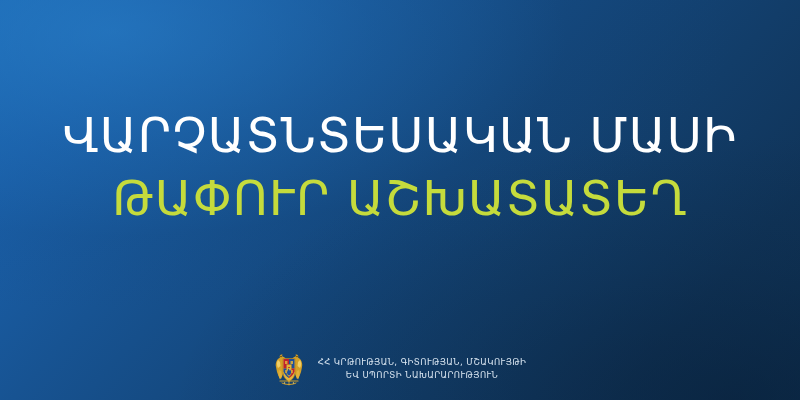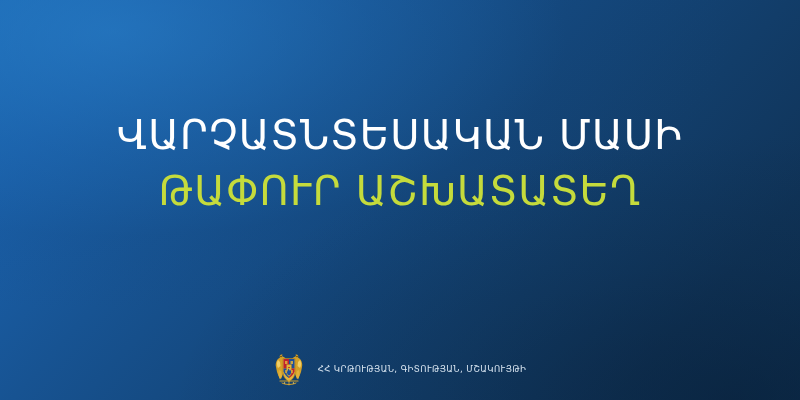--- a/index.html
+++ b/index.html
@@ -68,7 +68,7 @@
 
   .title-line {
     display: block;
-    font-size: 40px;
+    font-size: 48px;
     letter-spacing: 1.2px;
     line-height: 55px;
     font-weight: 400;

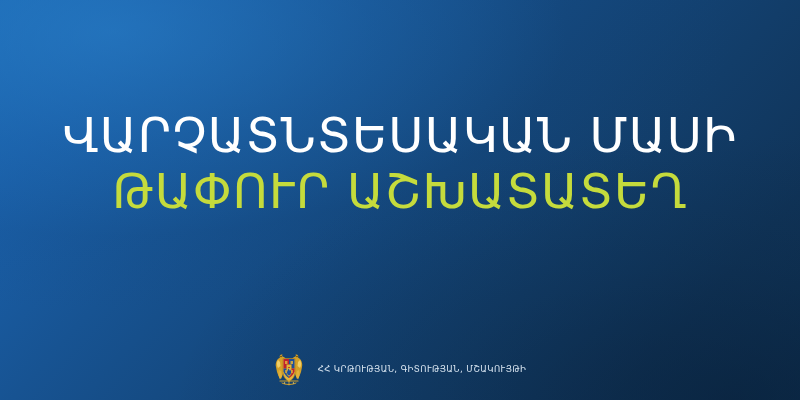--- a/index.html
+++ b/index.html
@@ -81,7 +81,7 @@
 
   .title-line.highlight {
     color: #c5db3c;
-    margin-top: 1px;
+    margin-top: 8px;
   }
 
   

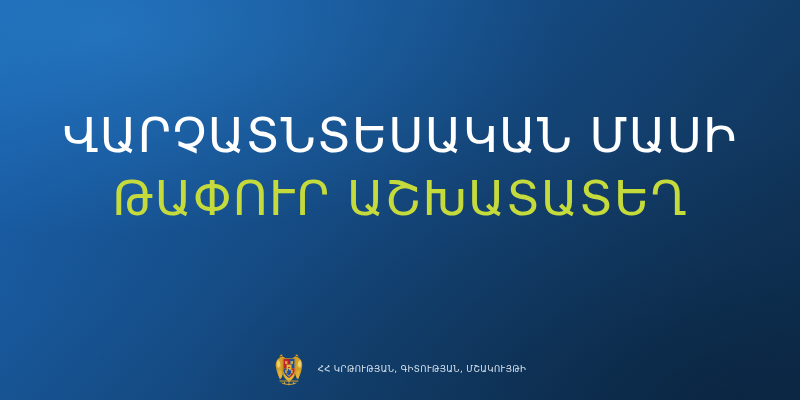--- a/index.html
+++ b/index.html
@@ -180,6 +180,7 @@
 
     <div id="footer-text">
       <span class="footer-line">ՀՀ ԿՐԹՈՒԹՅԱՆ, ԳԻՏՈՒԹՅԱՆ, ՄՇԱԿՈՒՅԹԻ</span>
+      <span class="footer-line">ԵՎ ՍՊՈՐՏԻ ՆԱԽԱՐԱՐՈՒԹՅՈՒՆ</span>
     </div>
 
   </div>

